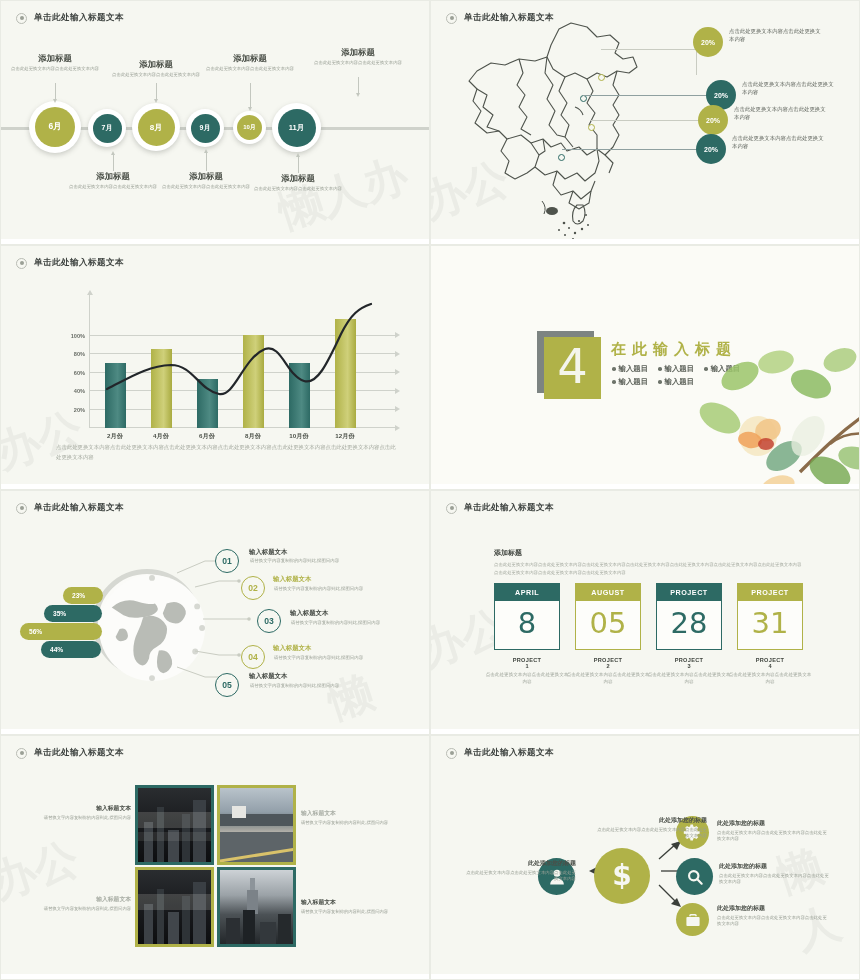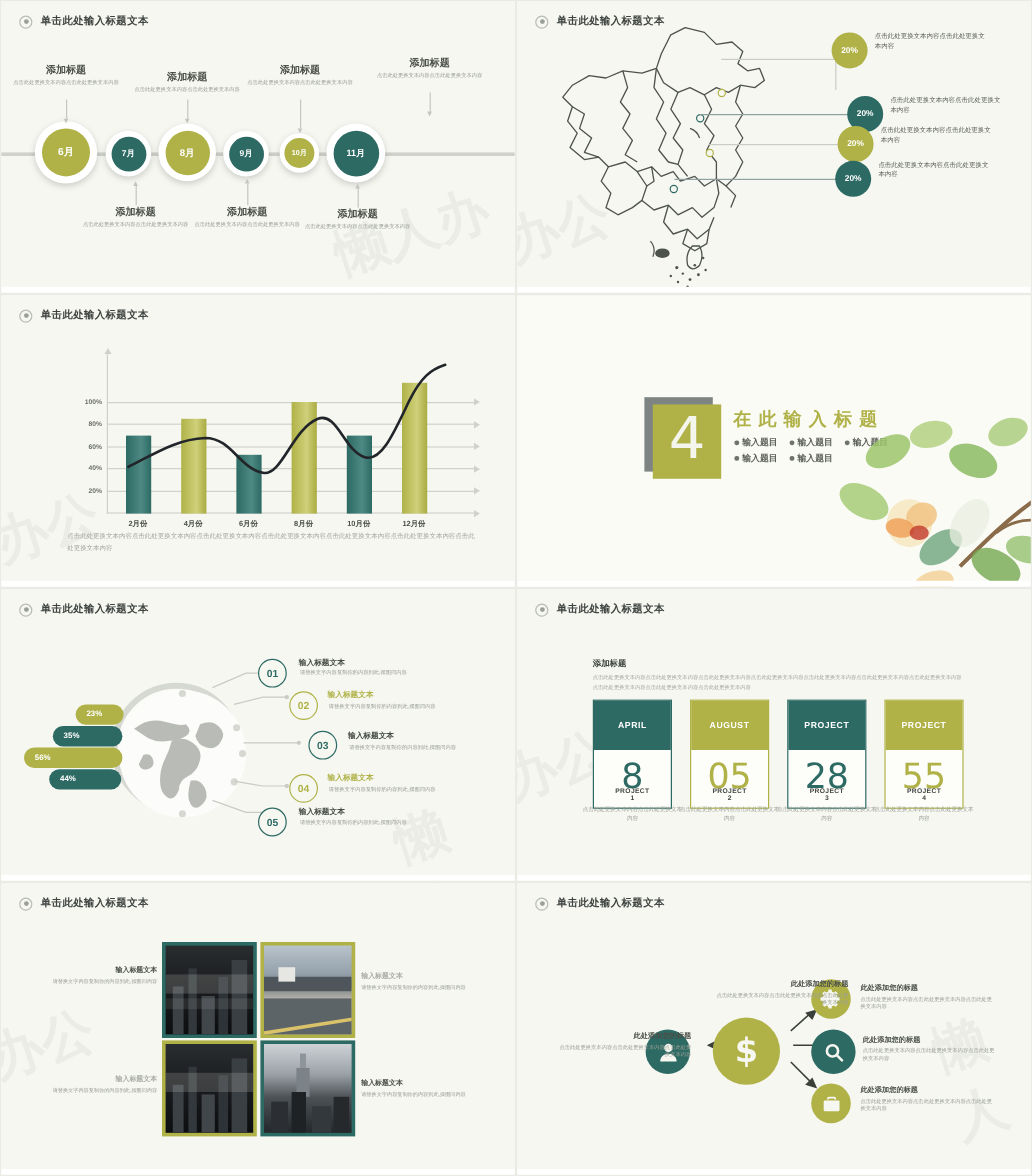--- a/index.html
+++ b/index.html
@@ -104,7 +104,7 @@
 
   
   .cal{ position:absolute; width:66px; background:#fdfdfa; }
-  .cal .mon{ color:#fff; font-size:7.2px; font-weight:bold; text-align:center; padding:16px 0; letter-spacing:.5px;}
+  .cal .mon{ color:#fff; font-size:7.2px; font-weight:bold; text-align:center; padding:4px 0; letter-spacing:.5px;}
   .cal .day{ font-size:29px; text-align:center; padding:5px 0 9px; font-family:"DejaVu Sans", sans-serif;}
   .cal-cap{ position:absolute; width:84px; text-align:center;}
   .cal-cap .p{ font-size:5.6px; font-weight:bold; color:#3f443e; letter-spacing:.3px;}

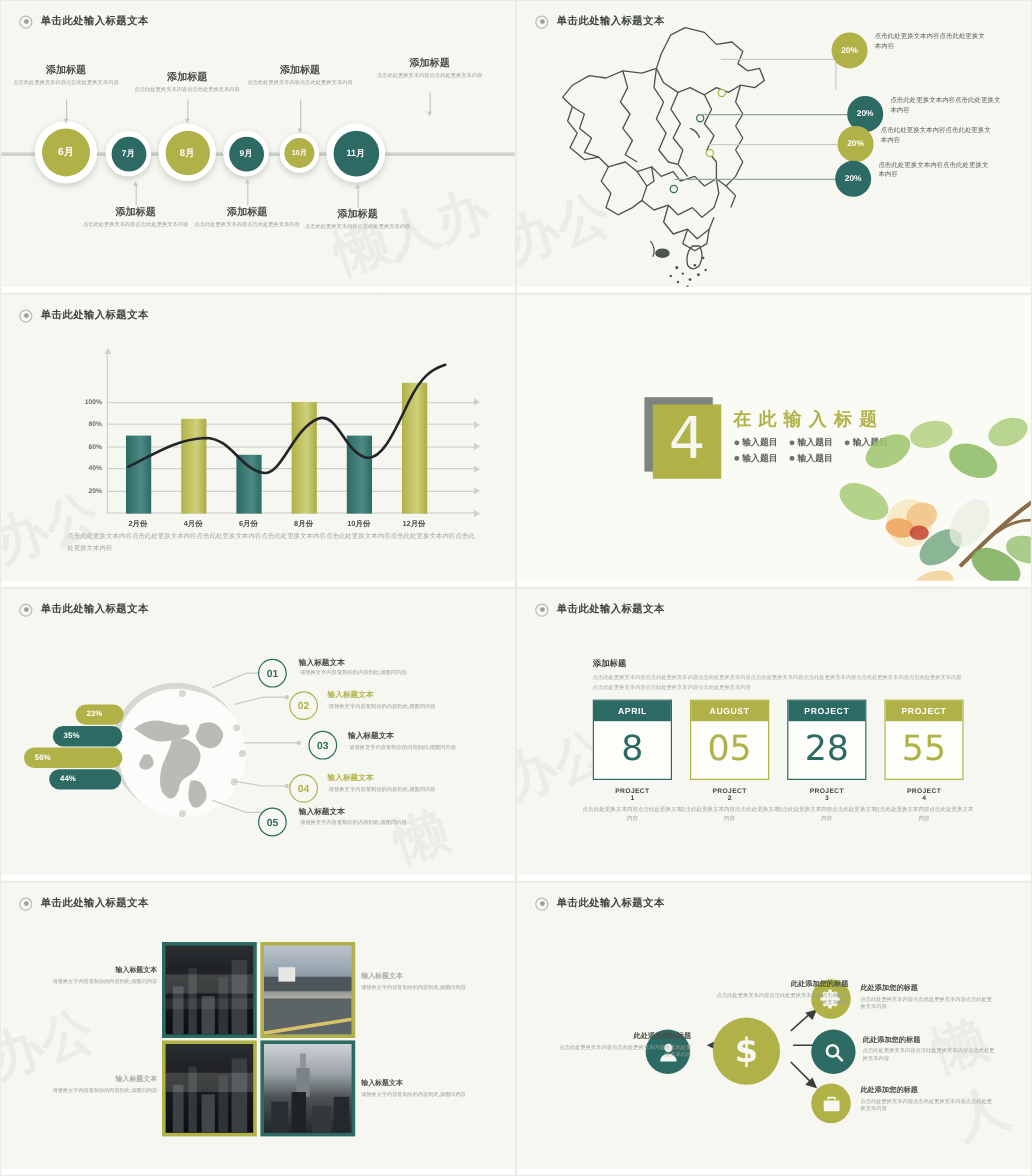--- a/index.html
+++ b/index.html
@@ -462,7 +462,7 @@
         </div>
     <div class="cal" style="left:306px;top:92px;border:1.7px solid #b0b248;">
       <div class="mon" style="background:#b0b248;">PROJECT</div>
-      <div class="day" style="color:#b0b248;">55</div>
+      <div class="day" style="color:#b0b248;">31</div>
         </div>
 
     <div class="cal-cap" style="left:54px;top:166px;">

